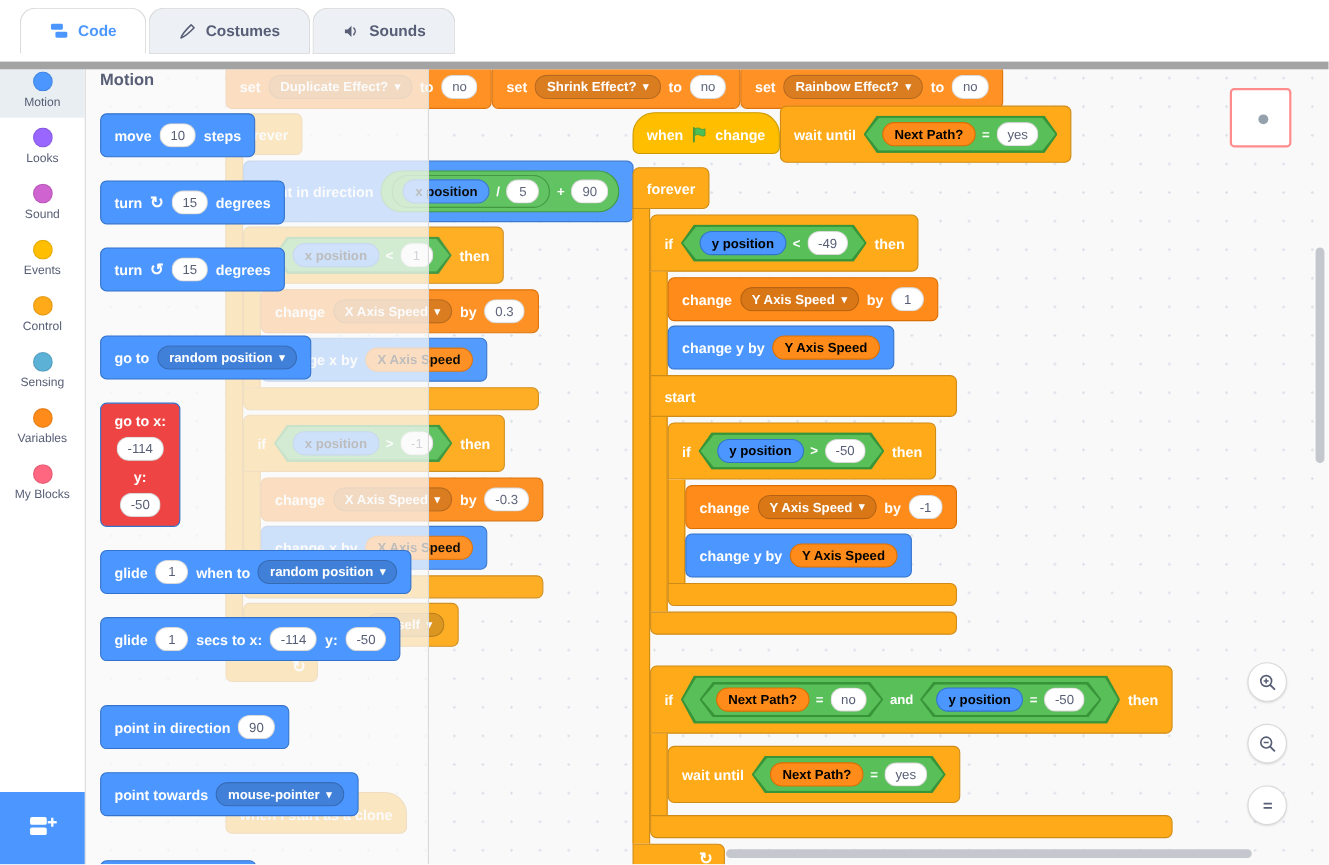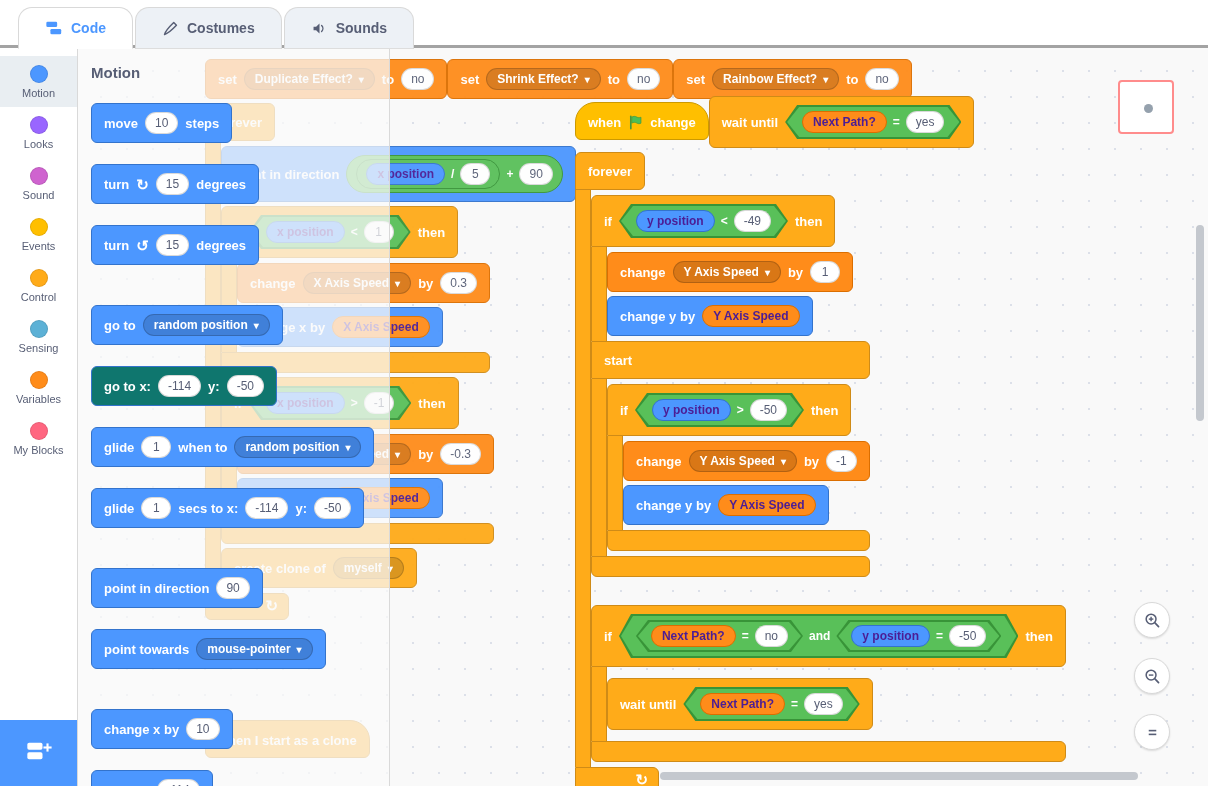--- a/index.html
+++ b/index.html
@@ -8,7 +8,7 @@
   .app { position: relative; width: 1208px; height: 786px; background: #fff; overflow: hidden; }
 
   
-  .topbar { position: absolute; top: 0; left: 0; right: 0; height: 48px; background: #fff; border-bottom: 3px solid #a3a3a3; z-index: 10; }
+  .topbar { position: absolute; top: 0; left: 0; right: 0; height: 63px; background: #fff; border-bottom: 7px solid #a3a3a3; z-index: 10; }
   .tabs { display: flex; align-items: flex-end; height: 48px; padding-left: 18px; }
   .tab { display: flex; align-items: center; gap: 8px; height: 42px; padding: 0 26px; margin-right: 2px; margin-bottom: -1px;
          background: #EDF1F6; border: 1px solid #D9D9D9; border-bottom: 1px solid #DDDDDD;

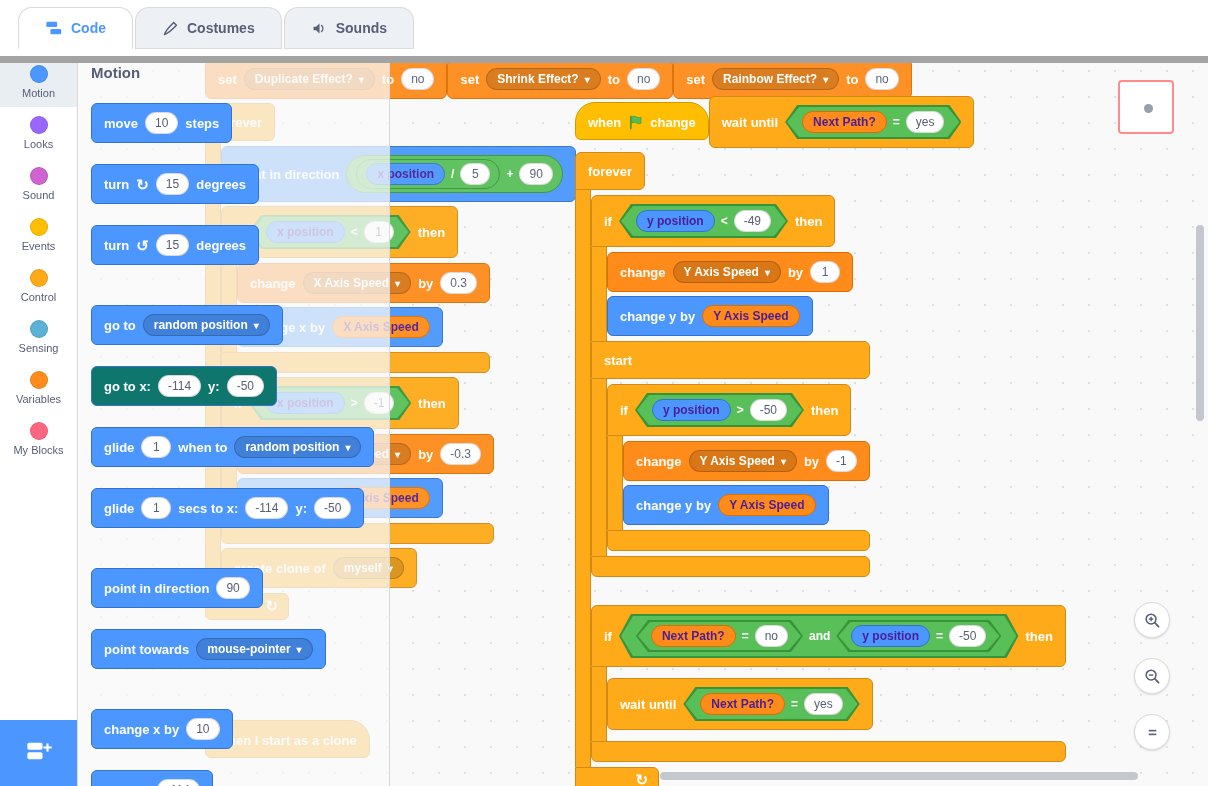--- a/index.html
+++ b/index.html
@@ -51,7 +51,7 @@
   .dd { display: inline-flex; align-items: center; gap: 6px; background: rgba(0,0,0,0.15); border: 1px solid rgba(0,0,0,0.18);
         border-radius: 999px; padding: 3px 10px; font-size: 12px; font-weight: 700; color: #fff; cursor: pointer; }
   .dd .caret { font-size: 10px; }
-  .reporter { border-radius: 999px; border: 1px solid rgba(0,0,0,0.25); padding: 3px 10px; font-size: 12px; font-weight: 700; color: #4c1d95; }
+  .reporter { border-radius: 999px; border: 1px solid rgba(0,0,0,0.25); padding: 3px 10px; font-size: 12px; font-weight: 700; color: #000000; }
   .opexpr { display: inline-flex; align-items: center; gap: 6px; border-radius: 999px; border: 1px solid rgba(0,0,0,0.25);
             padding: 3px 9px; font-size: 12px; font-weight: 700; color: #fff; }
   .hexo { clip-path: polygon(12px 0, calc(100% - 12px) 0, 100% 50%, calc(100% - 12px) 100%, 12px 100%, 0 50%); }

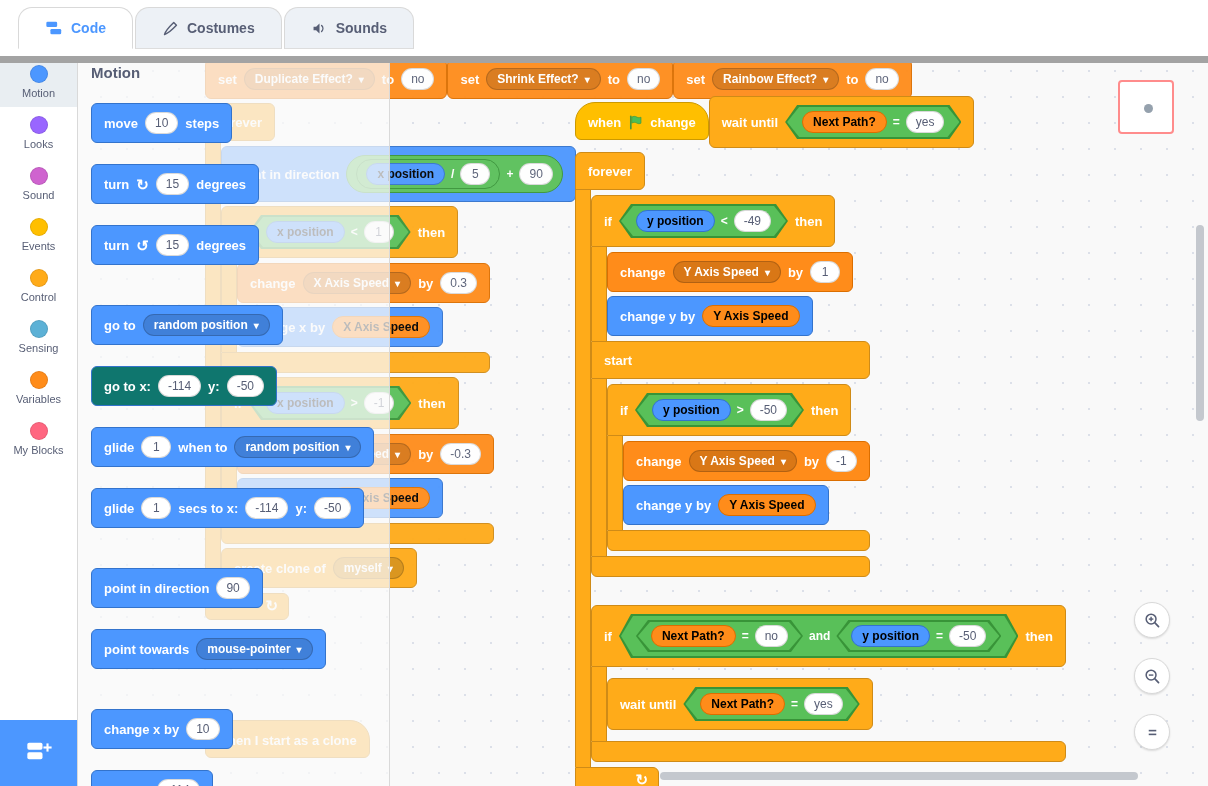--- a/index.html
+++ b/index.html
@@ -469,7 +469,7 @@
               <span class="caret">▾</span>
             </span>
           </div>
-          <div class="blk stack" style="background: #0f766e; border-color: rgb(51, 115, 204);">
+          <div class="blk stack" style="background: #ef4444; border-color: rgb(51, 115, 204); flex-direction: column;">
             <span class="btext">go to x:</span>
             <span class="oval">-114</span>
             <span class="btext">y:</span>

